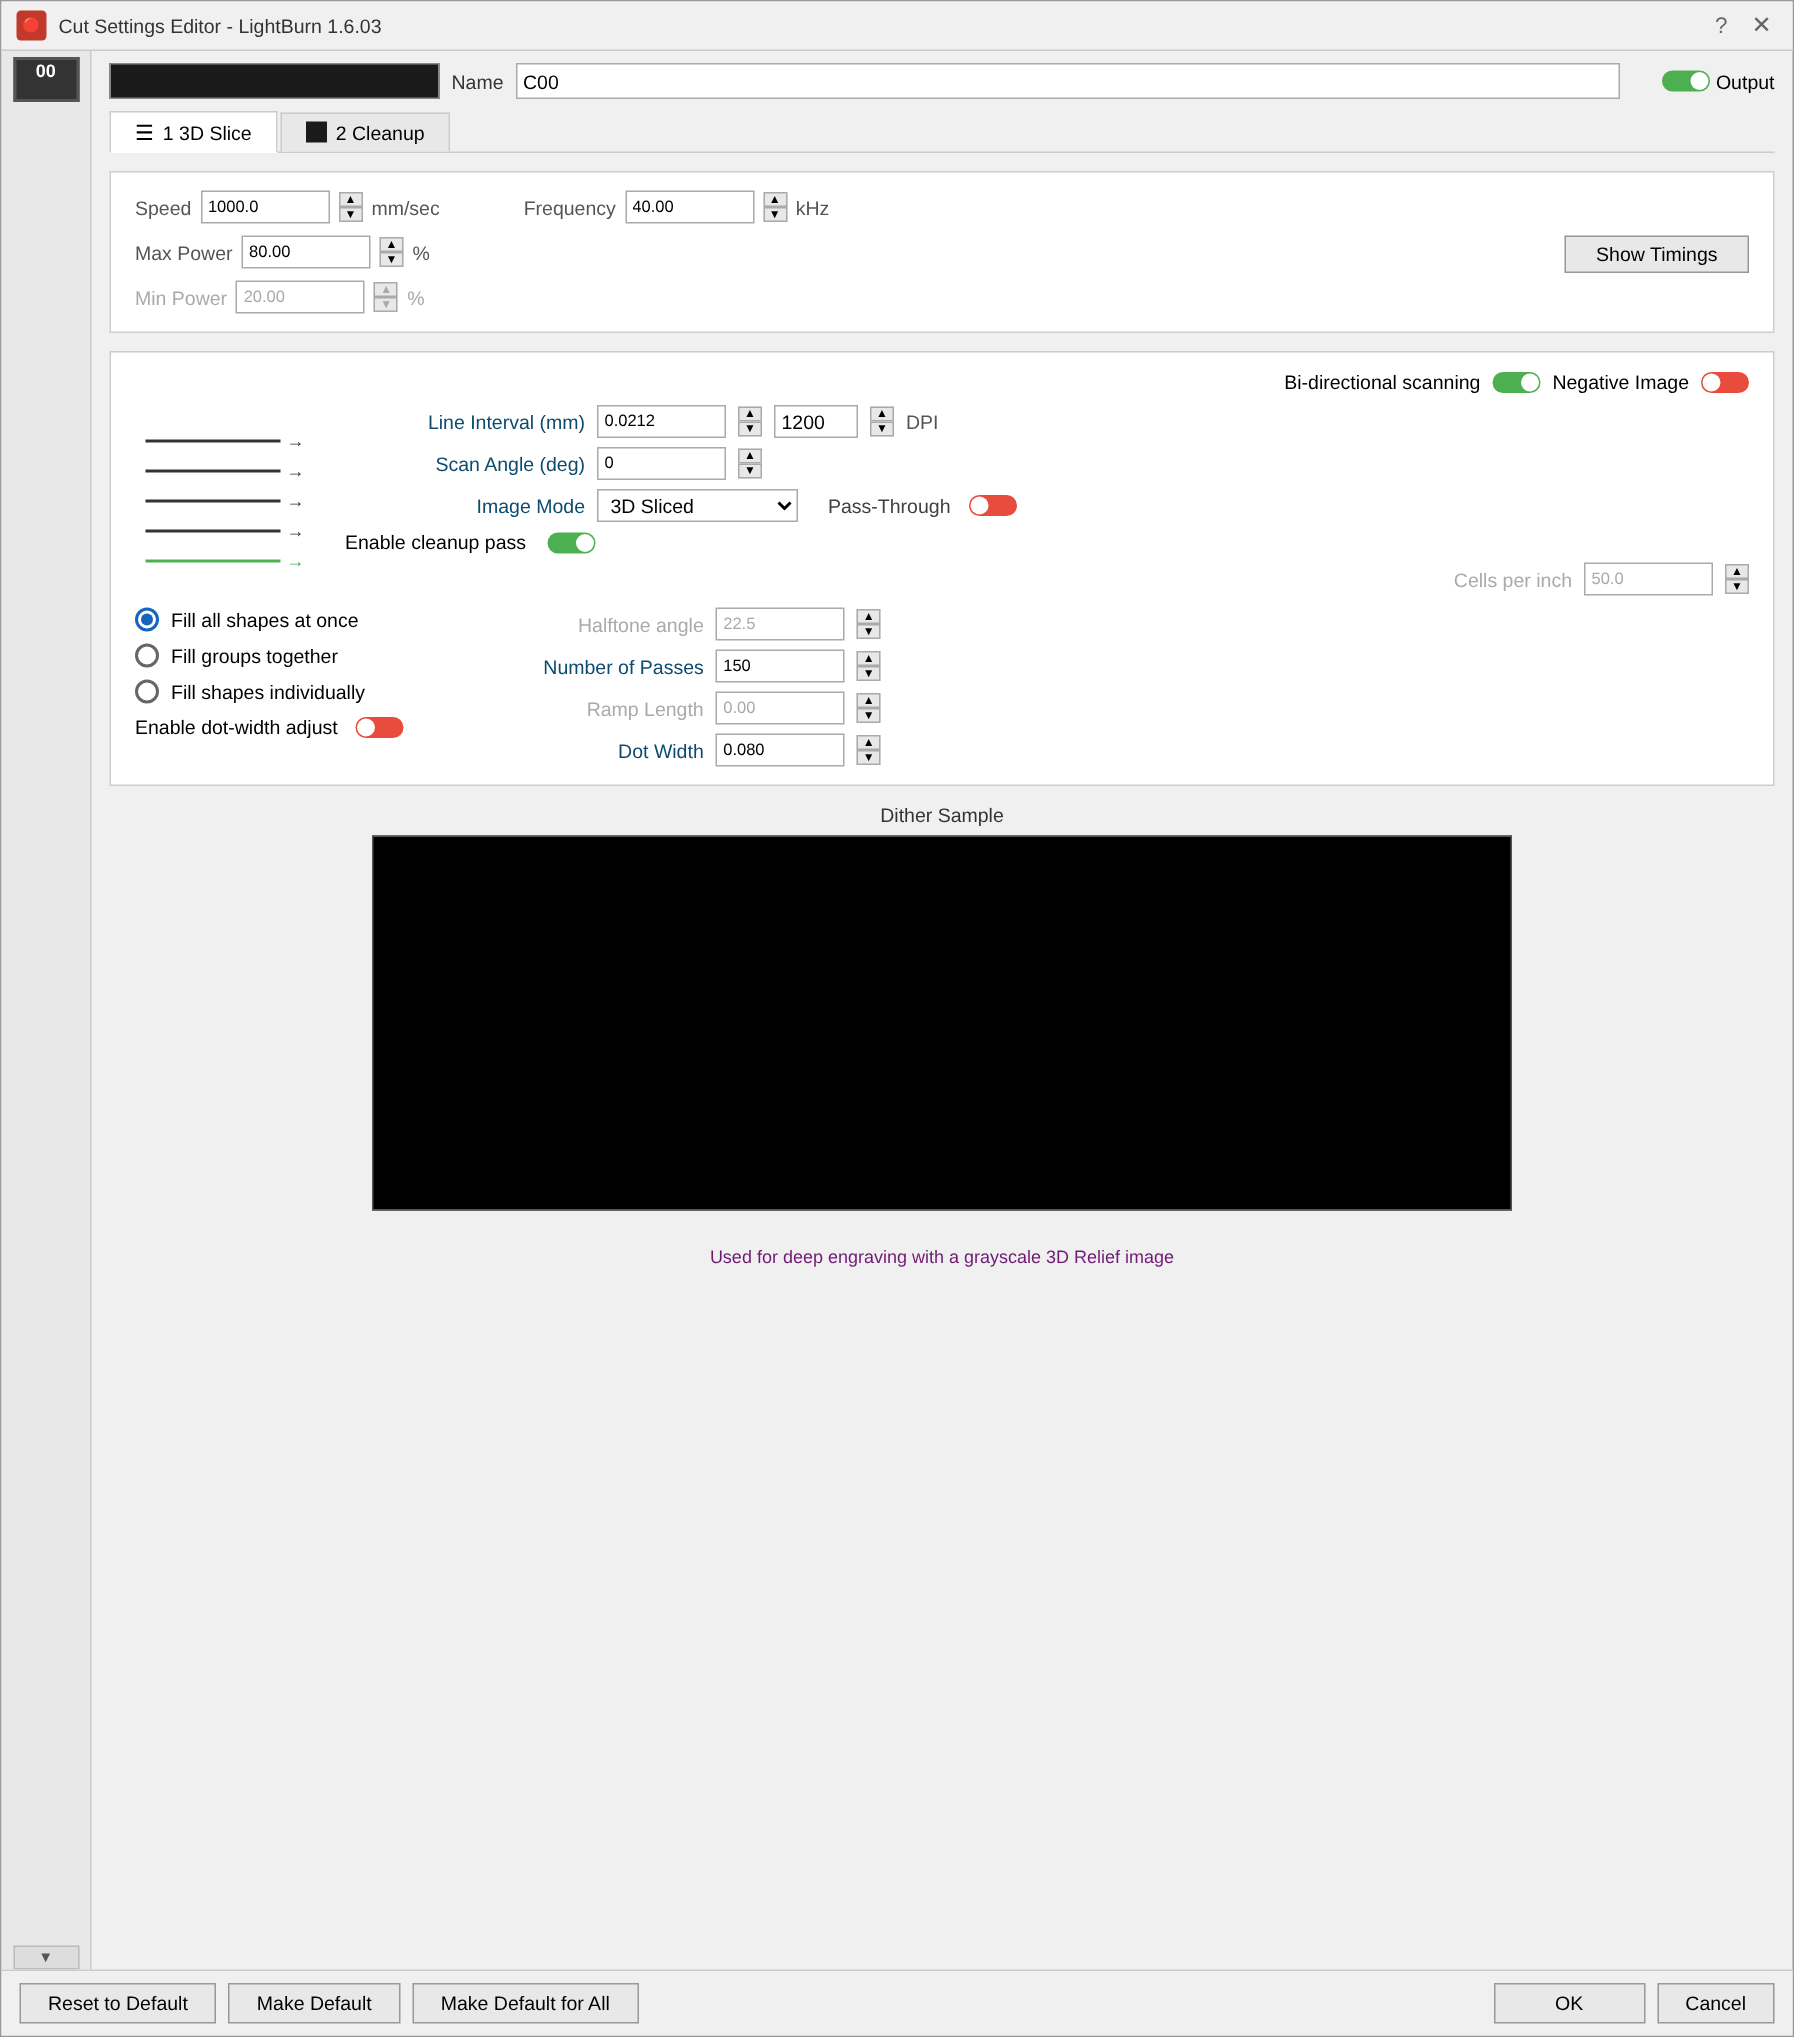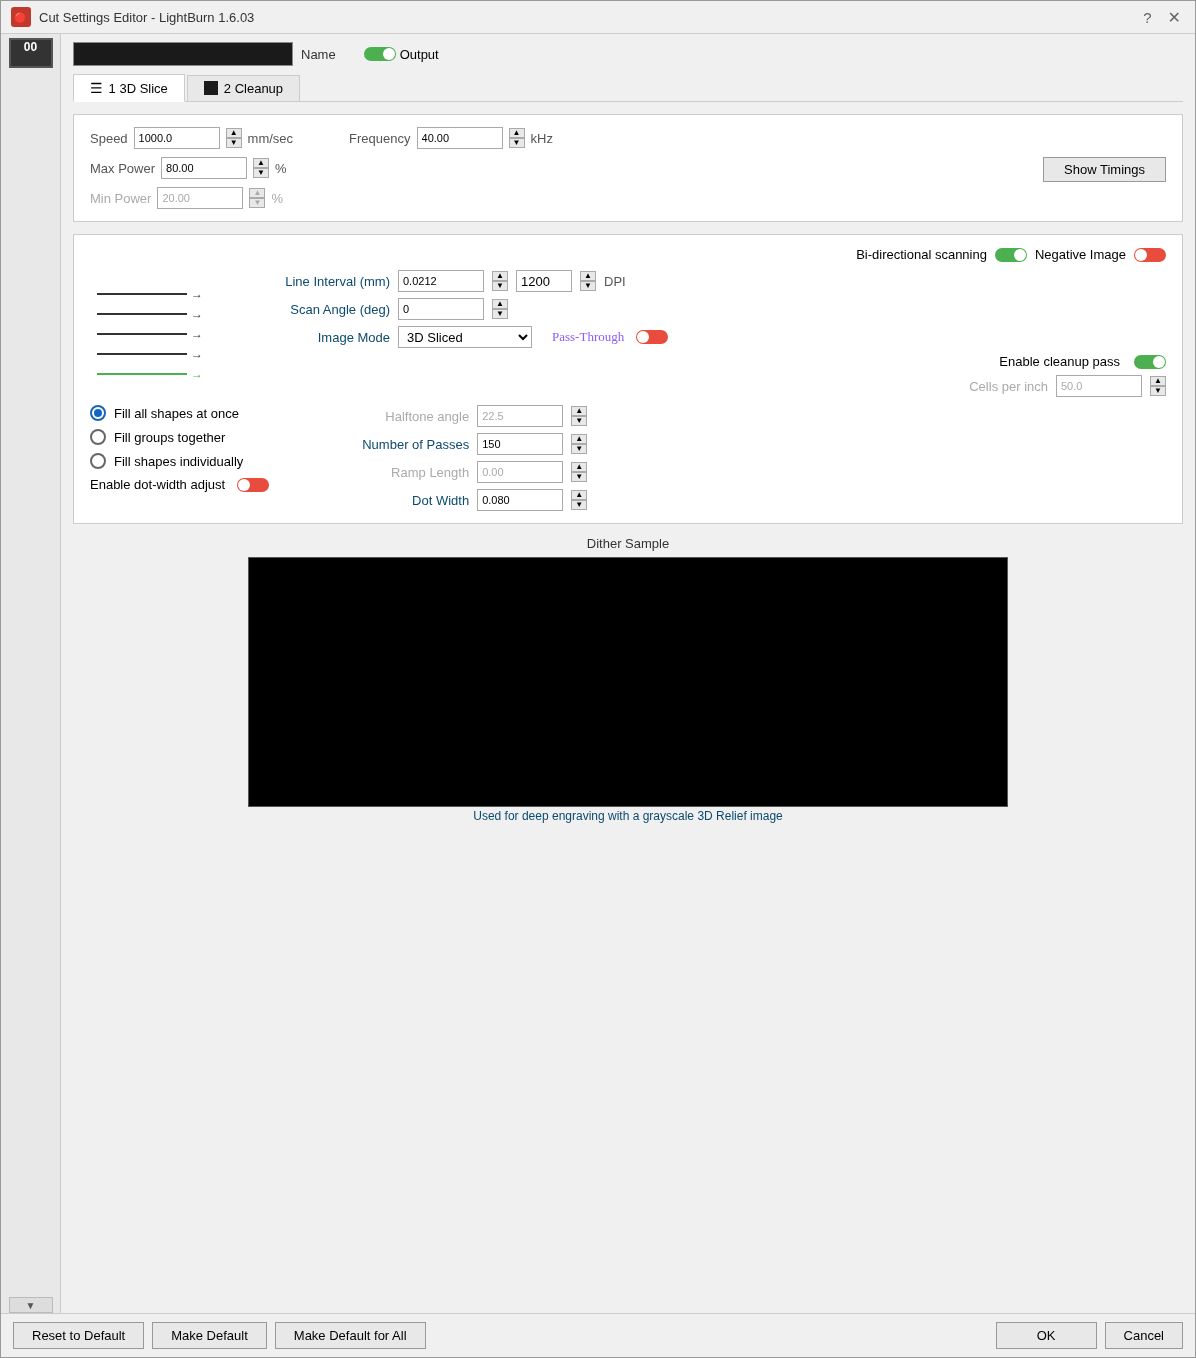--- a/index.html
+++ b/index.html
@@ -355,6 +355,7 @@
       <div class="header-row">
         <div class="color-swatch"></div>
         <span class="name-label">Name</span>
+        <input class="name-field" type="text" value="C00" style="">
         <div class="output-toggle-row">
           <div class="toggle-switch on">
             <div class="toggle-knob"></div>

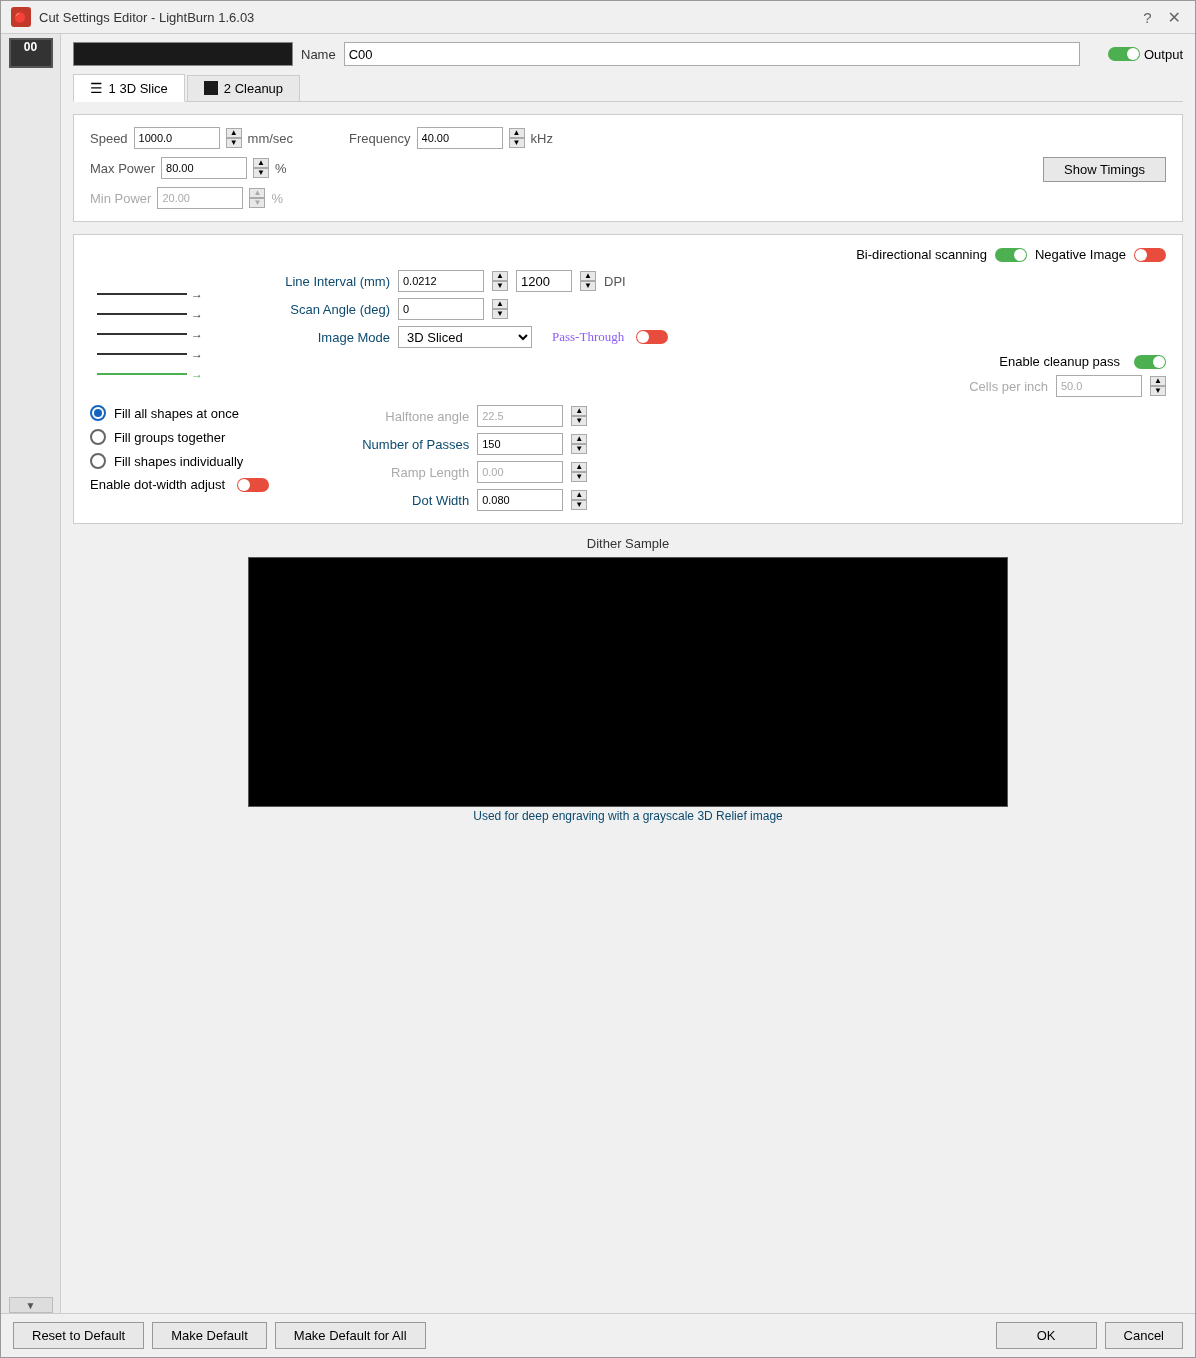--- a/index.html
+++ b/index.html
@@ -322,7 +322,7 @@
       padding: 0 4px;
       font-size: 13px;
     }
-    .pass-through-label { color: #8b5cf6; font-family: Liberation Serif, serif; }
+    .pass-through-label { color: #404040; }
   </style>
 </head>
 <body>

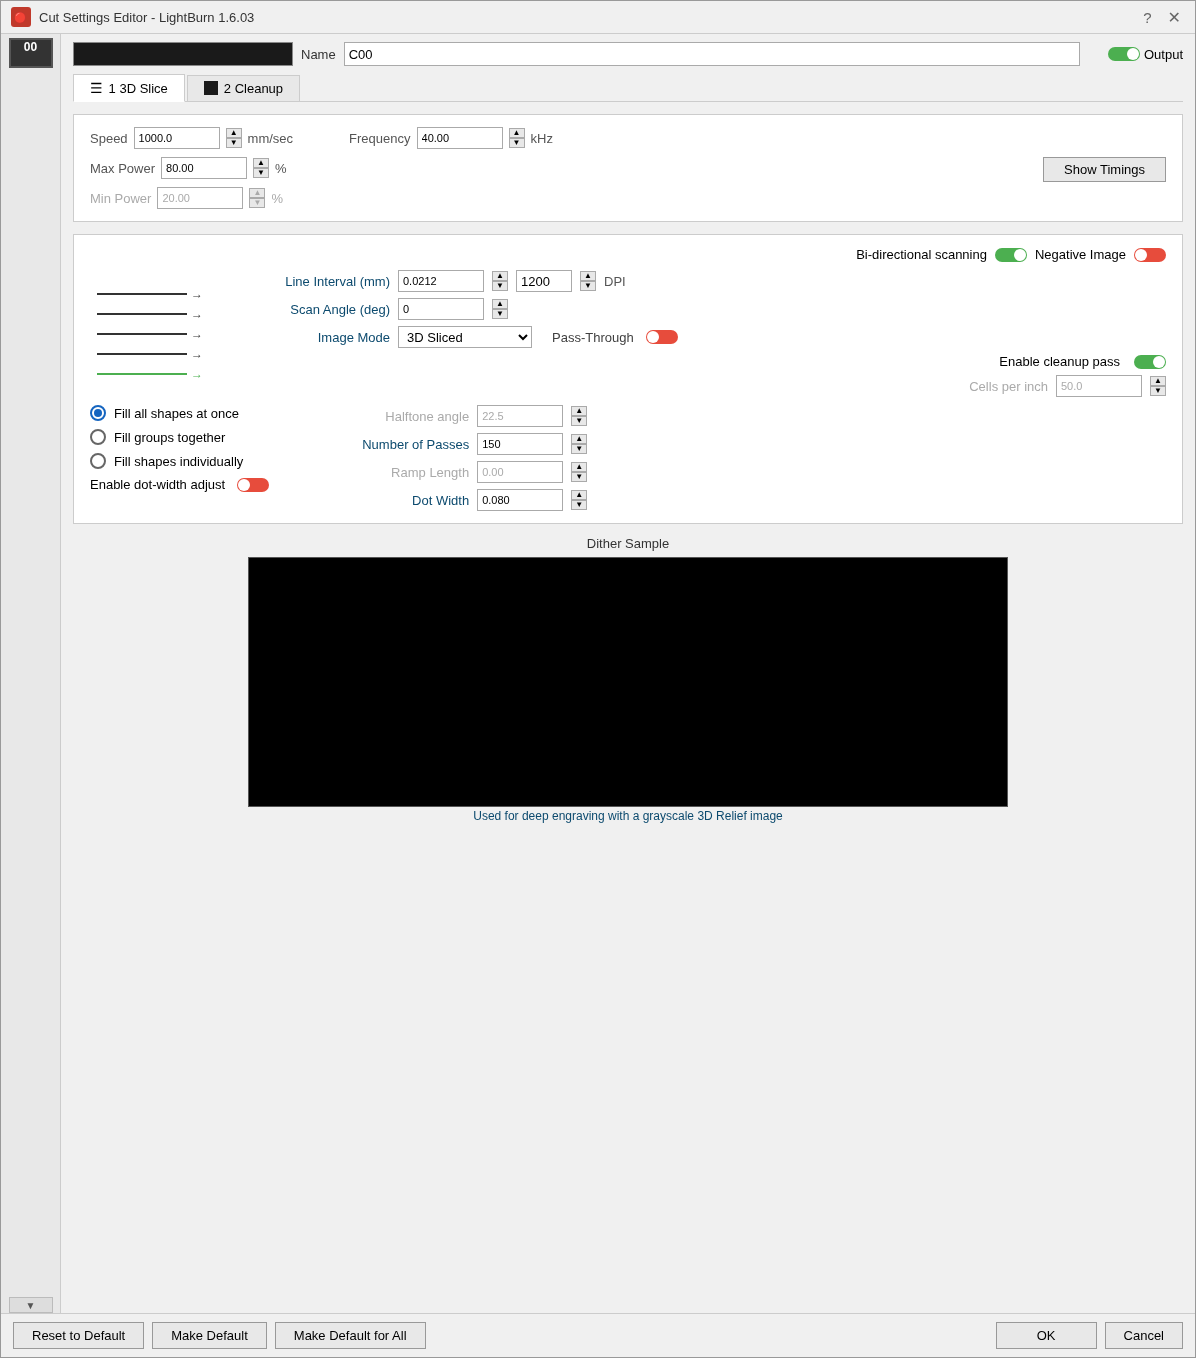--- a/index.html
+++ b/index.html
@@ -510,7 +510,7 @@
               </div>
             </div>
 
-            <div class="scan-row" style="justify-content:flex-end;">
+            <div class="scan-row" style="">
               <span>Enable cleanup pass</span>
               <div class="toggle-switch on" style="margin-left:6px;">
                 <div class="toggle-knob"></div>

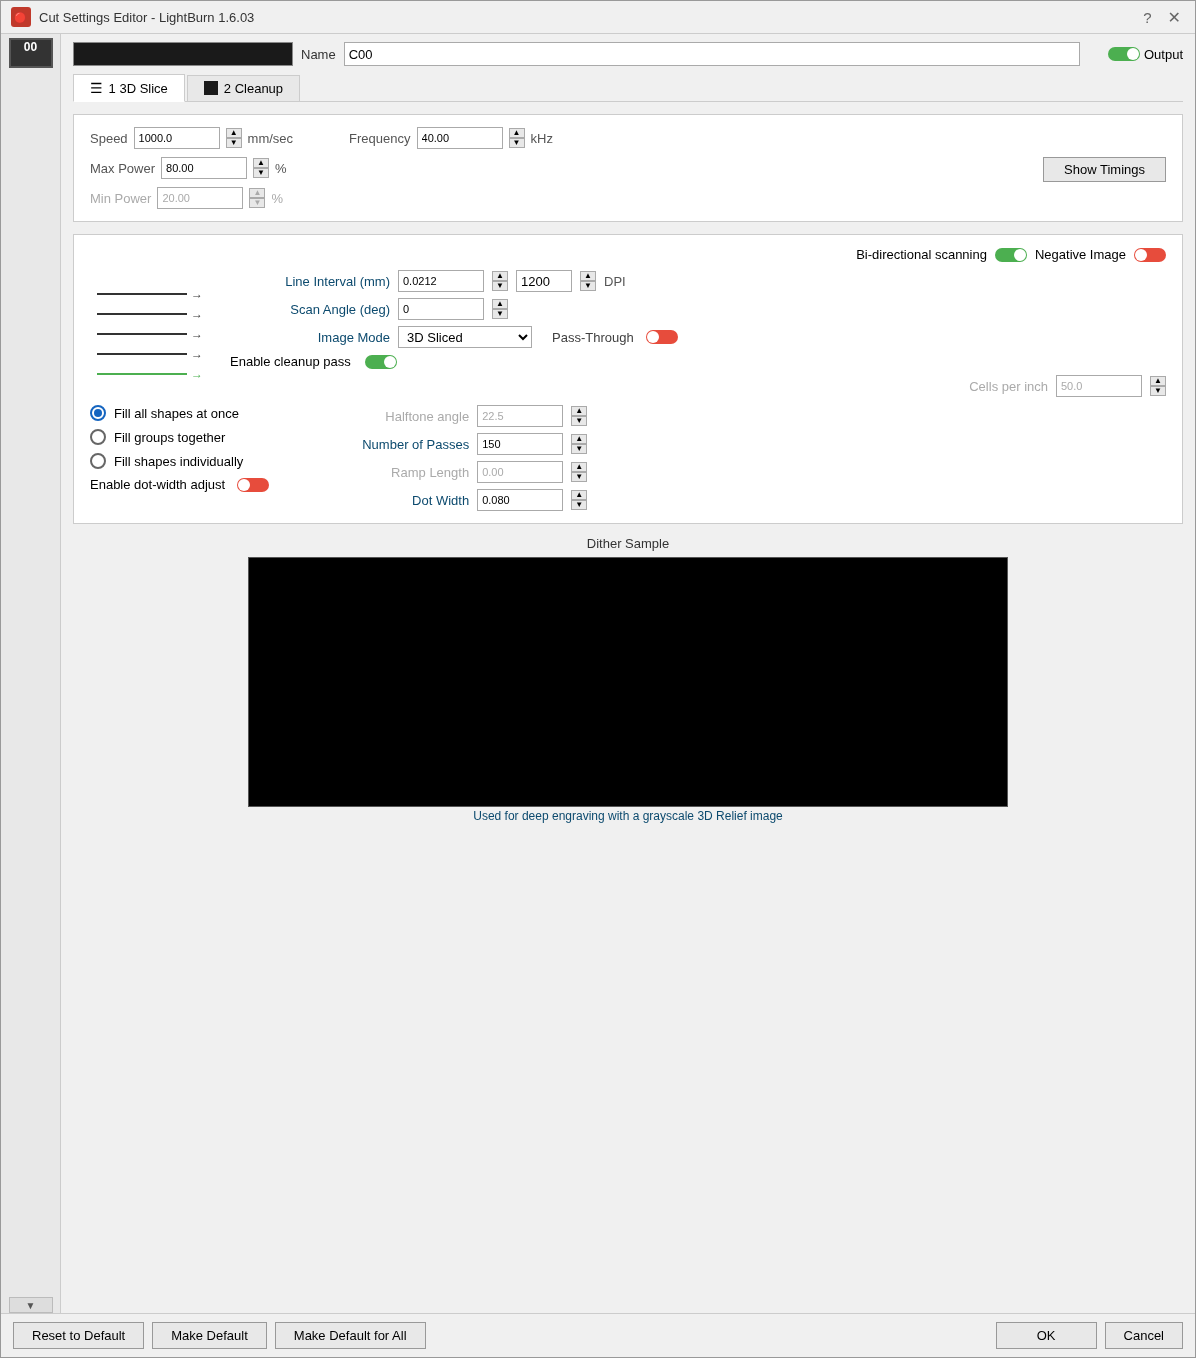--- a/index.html
+++ b/index.html
@@ -286,9 +286,9 @@
       border: 1px solid #555;
     }
     .dither-caption {
-      margin-top: 2px;
+      margin-top: 24px;
       font-size: 12px;
-      color: #0c4a6e;
+      color: #701a75;
     }
     
     .footer {

